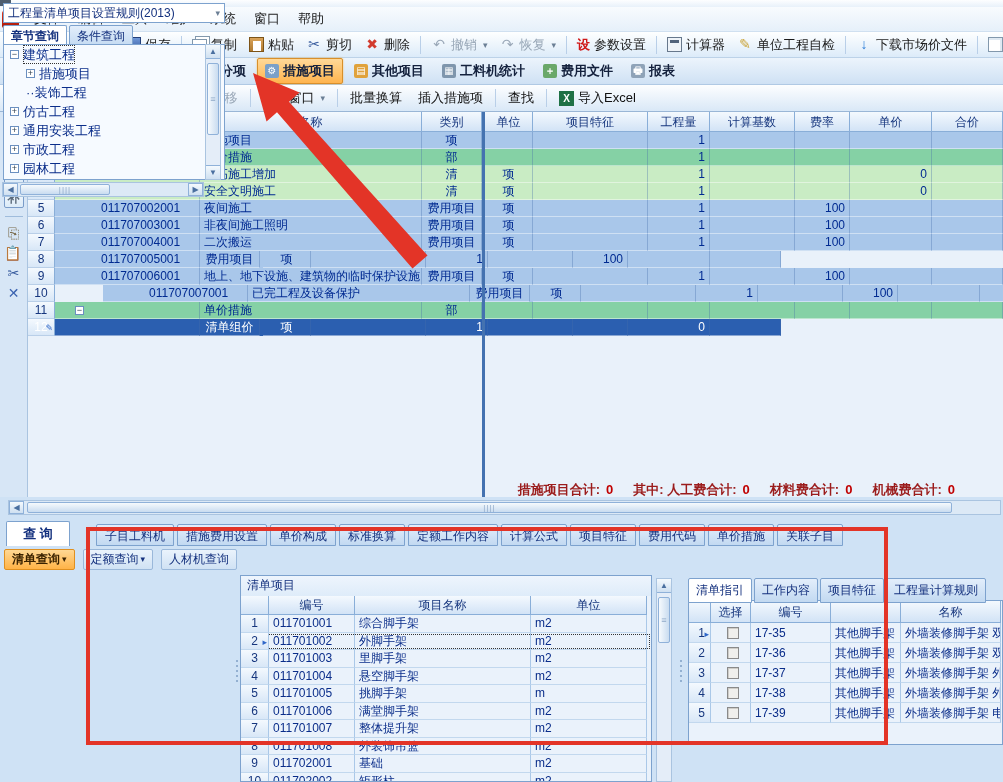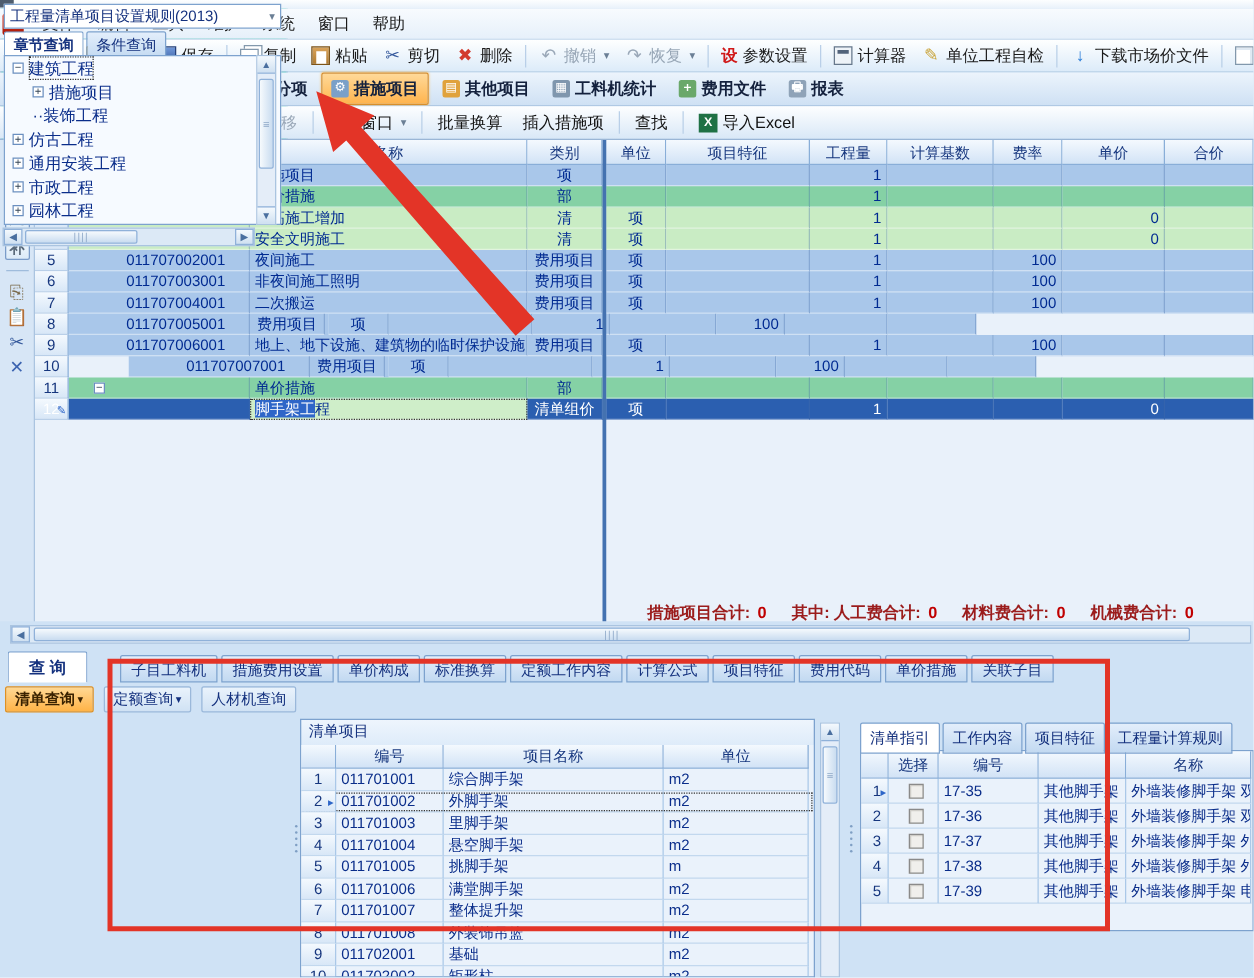--- a/index.html
+++ b/index.html
@@ -452,6 +452,7 @@
       <div class="g-row r-blue">
         <div class="g-cell numcell" style="flex: 0 0 27px;">10</div>
         <div class="g-cell" style="flex: 0 0 145px; padding-left: 46px; margin-left: 48px;"><span>011707007001</span></div>
+        <div class="g-cell pl" style="flex: 0 0 222px;">已完工程及设备保护</div>
         <div class="g-cell ta-c" style="flex: 0 0 60px;">费用项目</div>
         <div class="g-cell divcol" style="flex: 0 0 3px;"></div>
         <div class="g-cell ta-c" style="flex: 0 0 48px;">项</div>

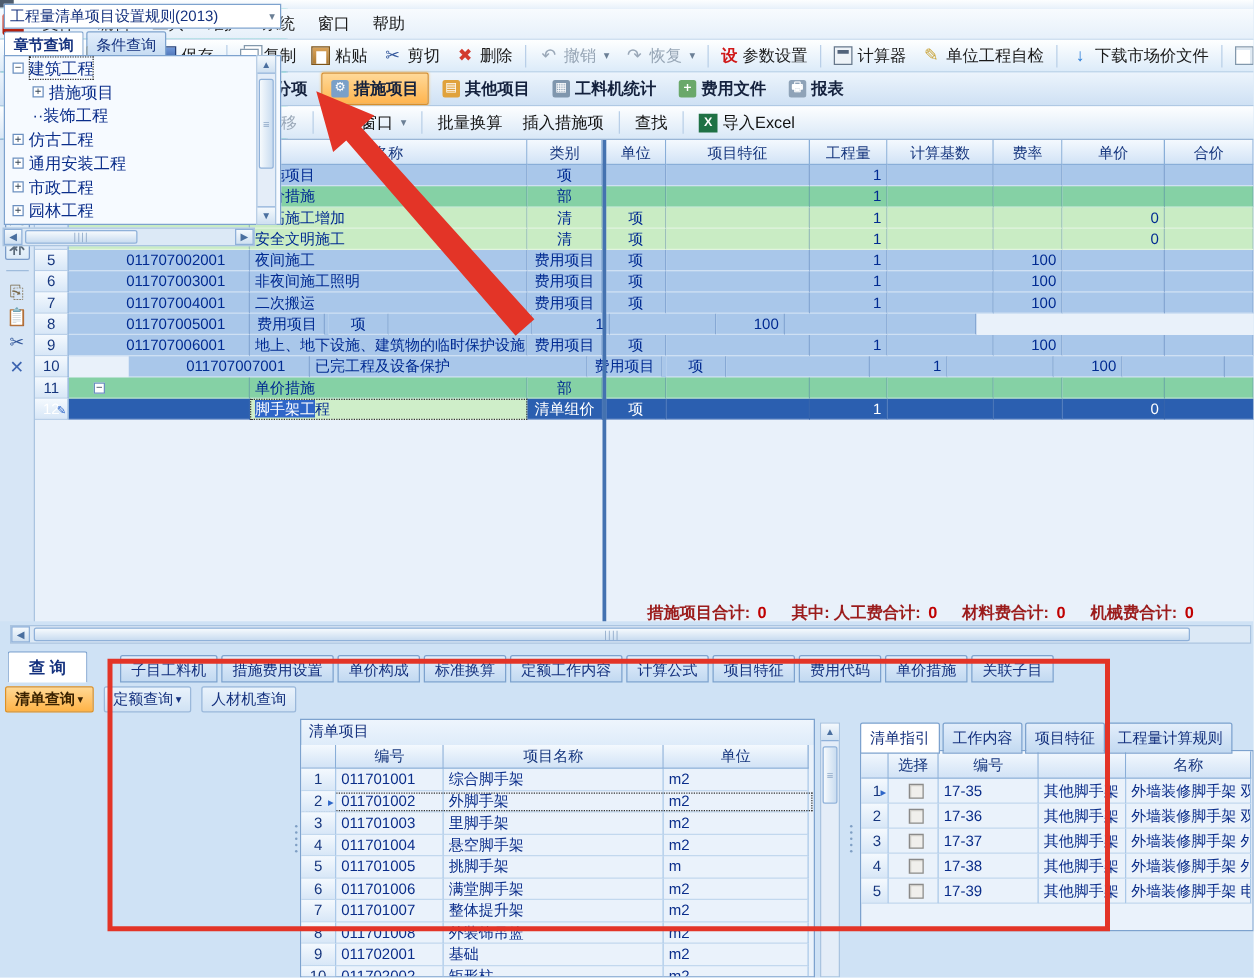--- a/index.html
+++ b/index.html
@@ -480,7 +480,6 @@
       <div class="g-row r-sel">
         <div class="g-cell numcell" style="flex: 0 0 27px;">12<span class="rowind">✎</span></div>
         <div class="g-cell" style="flex: 0 0 145px;"></div>
-        <div class="g-cell pl editname" style="flex: 0 0 222px;"><span class="selpart">脚手架工</span><span>程</span></div>
         <div class="g-cell ta-c" style="flex: 0 0 60px;">清单组价</div>
         <div class="g-cell divcol" style="flex: 0 0 3px;"></div>
         <div class="g-cell ta-c" style="flex: 0 0 48px;">项</div>

